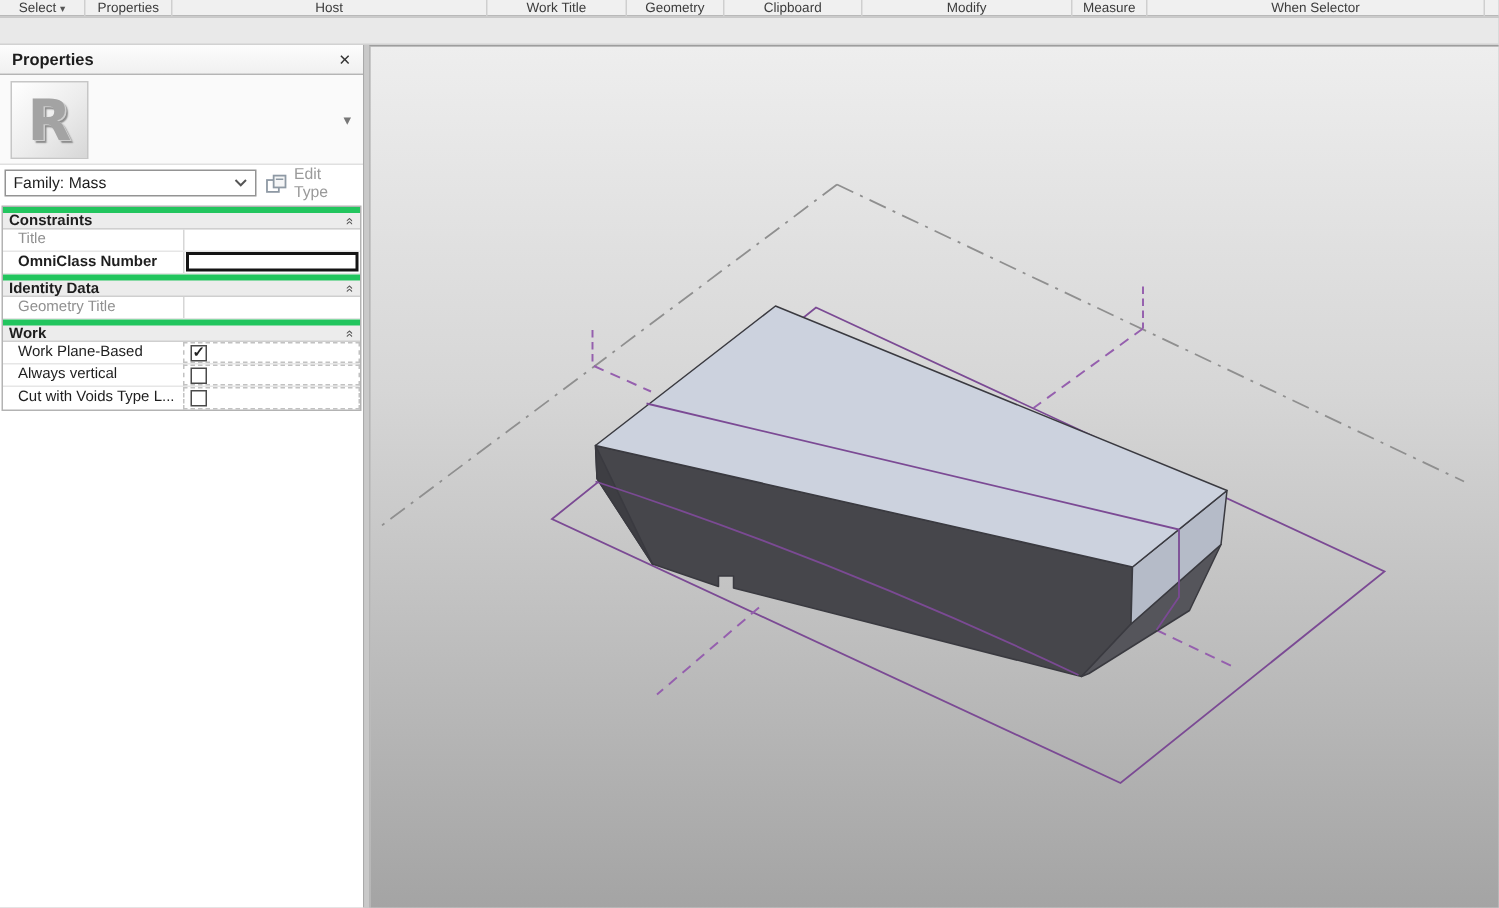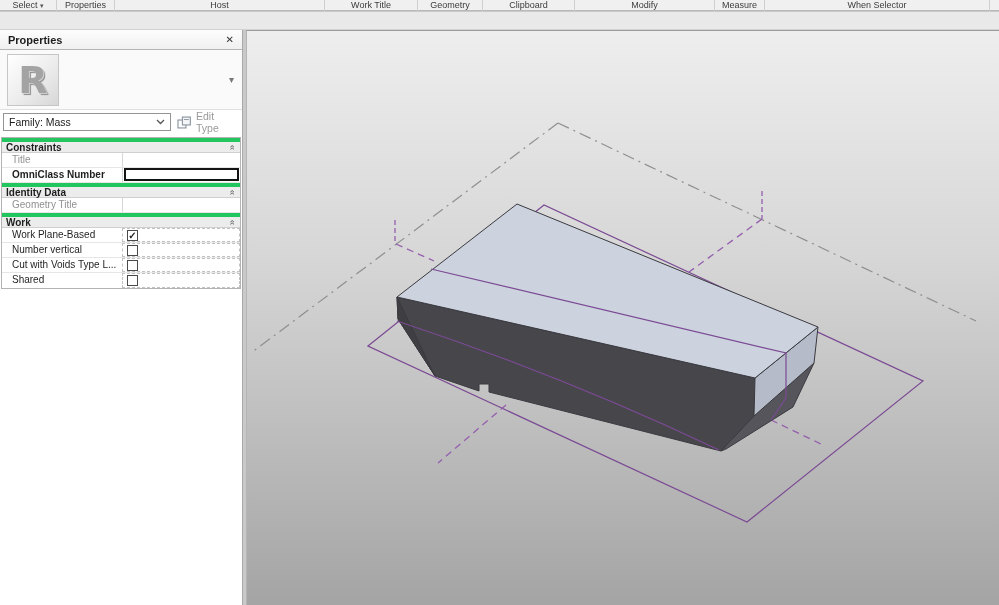--- a/index.html
+++ b/index.html
@@ -167,7 +167,7 @@
       </div>
     </div>
     <div class="prow">
-      <div class="plabel">Number vertical</div>
+      <div class="plabel">Always vertical</div>
       <div class="pvalue dashed">
         <span class="cb">
             <span class="mark"></span>

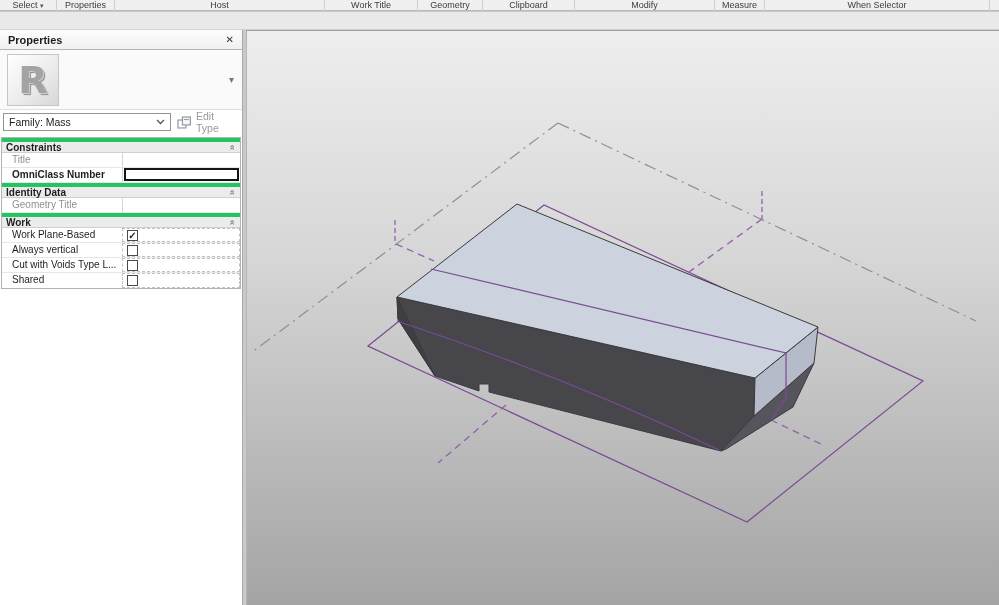--- a/index.html
+++ b/index.html
@@ -182,14 +182,6 @@
           </span>
       </div>
     </div>
-    <div class="prow">
-      <div class="plabel">Shared</div>
-      <div class="pvalue dashed">
-        <span class="cb">
-            <span class="mark"></span>
-          </span>
-      </div>
-    </div>
   </div>
 </div>
 

